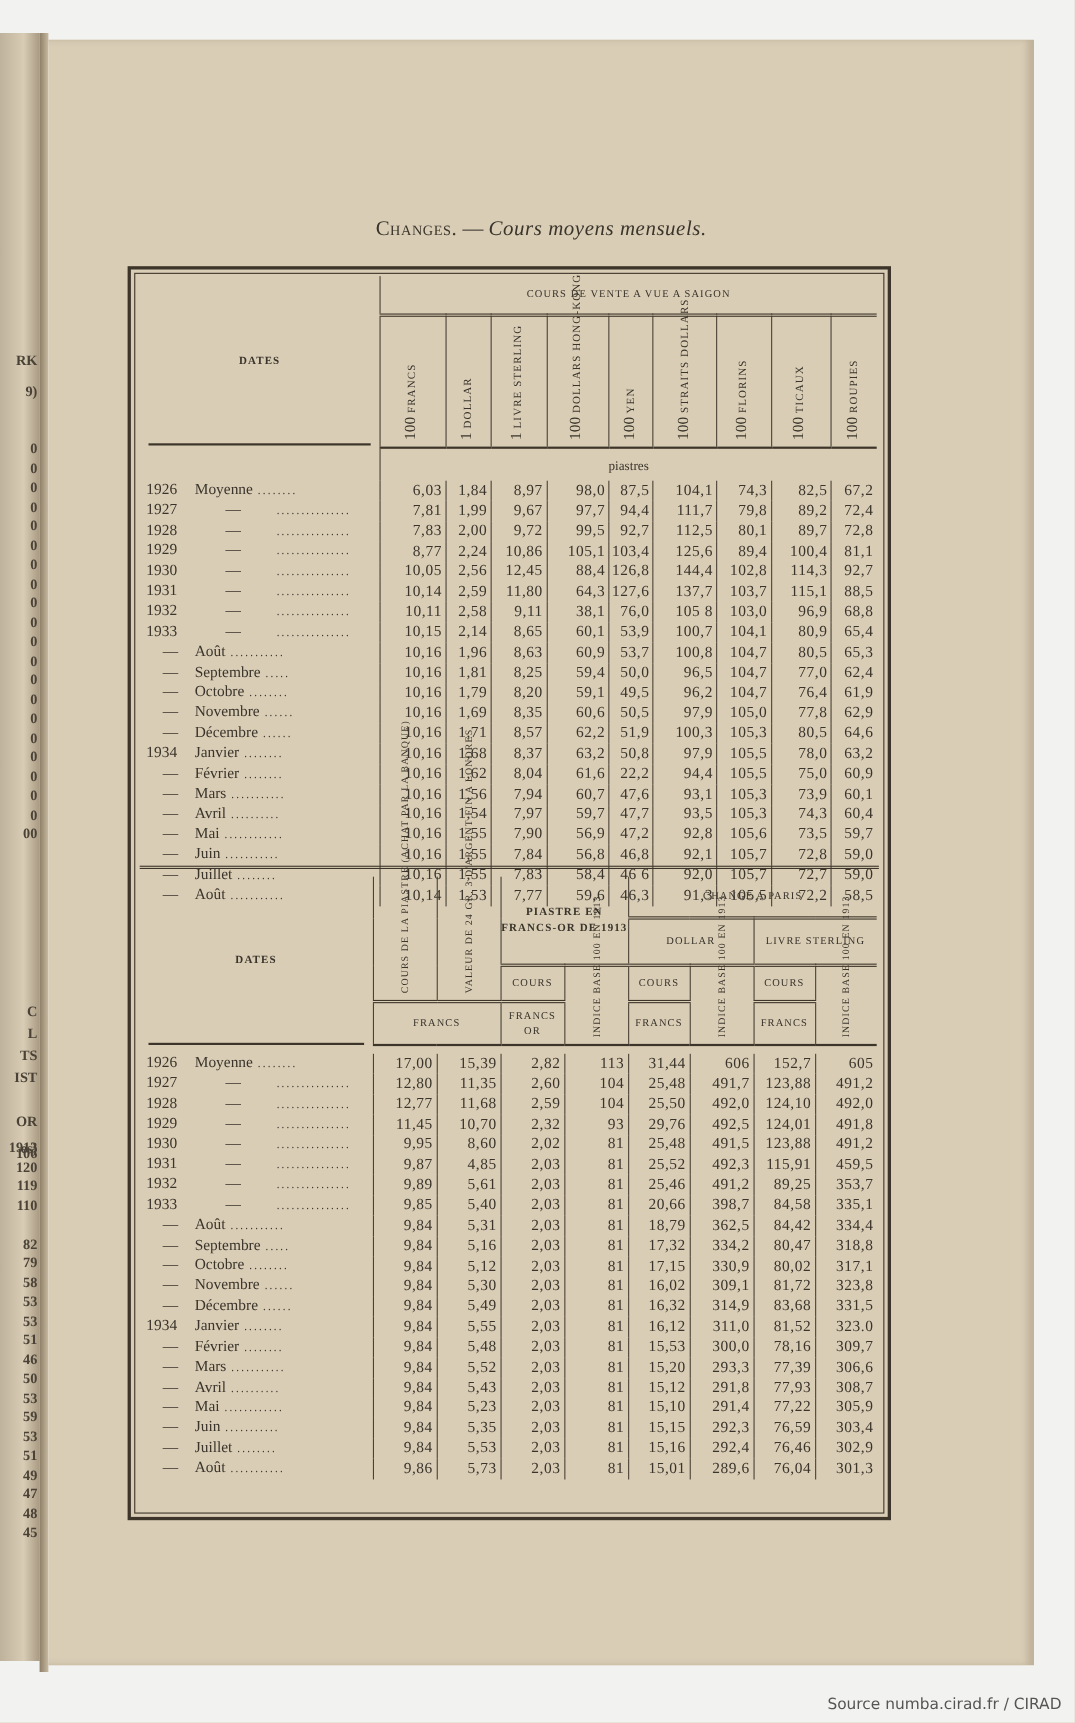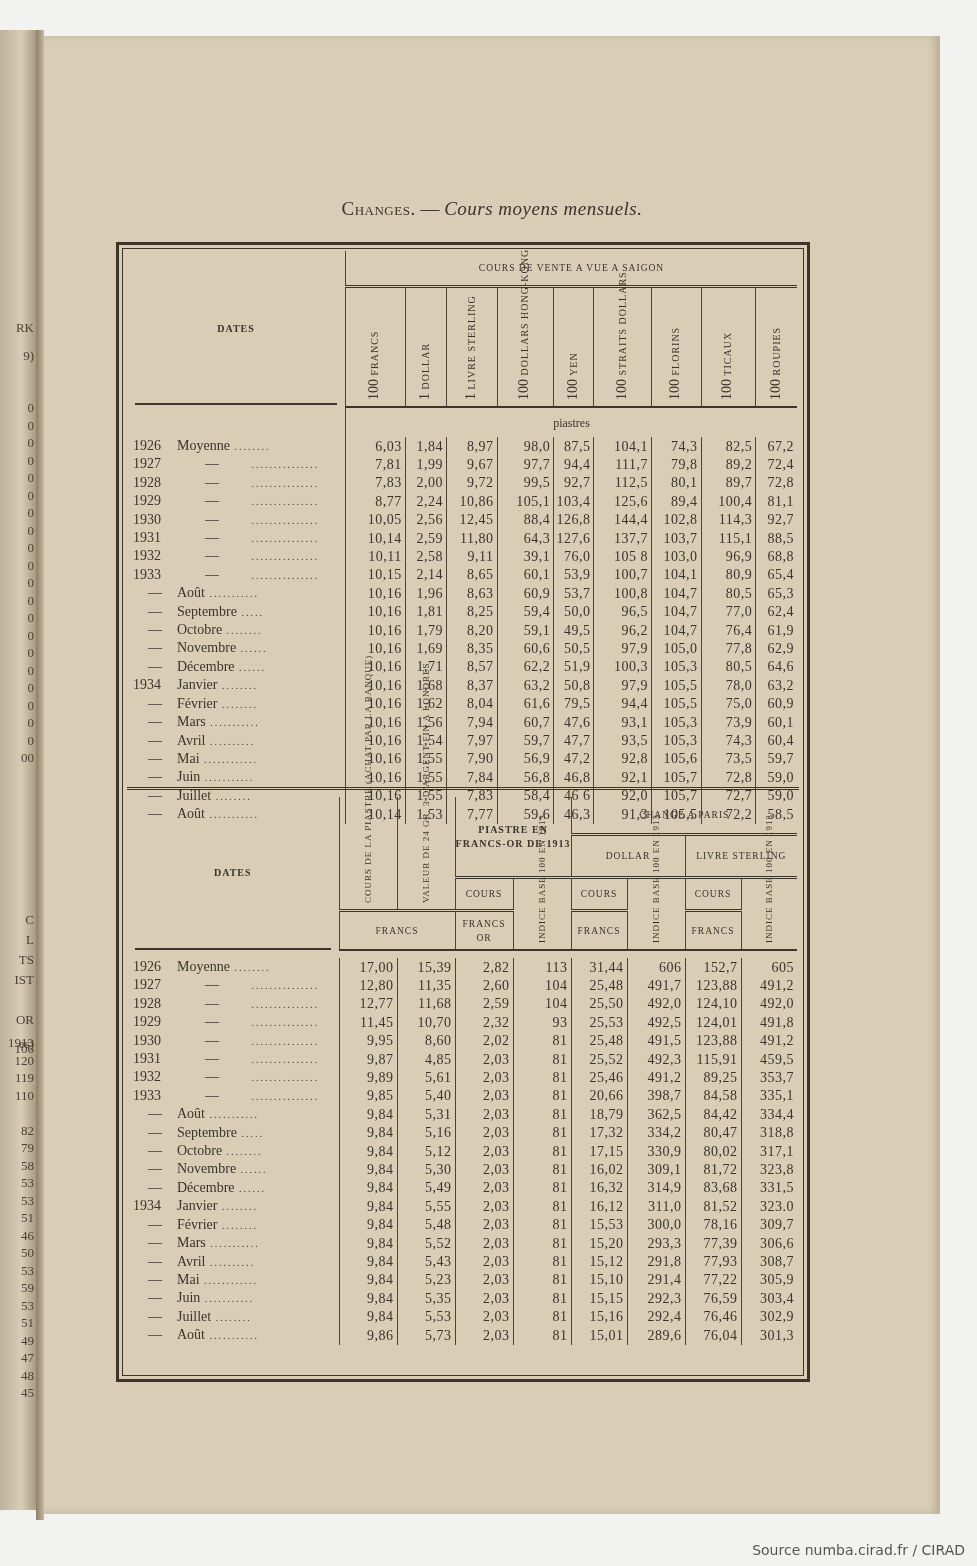--- a/index.html
+++ b/index.html
@@ -14,7 +14,7 @@
     background:linear-gradient(90deg,#bfb29c 0%,#d8ccb5 60%,#a99a82 100%);
     overflow:hidden;
   }
-  .prev-page .frag { position:absolute; right:2px; font-size:13px; color:#4a4236; text-align:left; white-space:nowrap; }
+  .prev-page .frag { position:absolute; right:2px; font-size:13px; color:#4a4236; text-align:left; white-space:nowrap;font-weight:bold; }
   .gutter { position:absolute; left:36px; top:30px; width:8px; height:1490px; background:linear-gradient(90deg,#8d7f68,#c7b99f); }
   .page {
     position:absolute; left:44px; top:36px; width:896px; height:1478px;

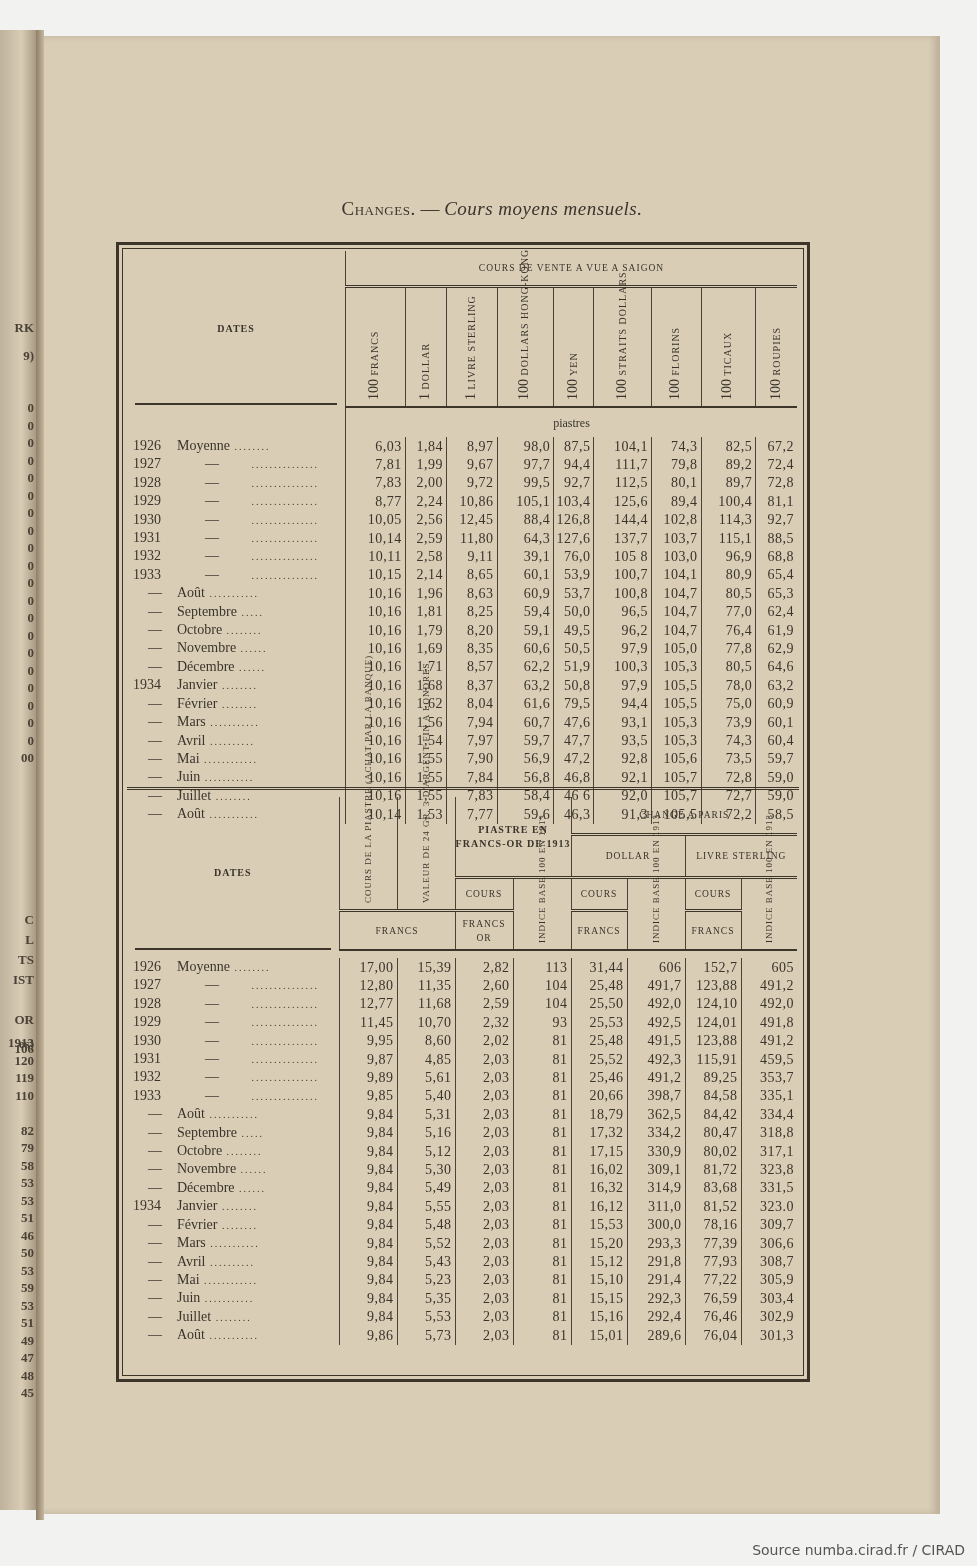--- a/index.html
+++ b/index.html
@@ -276,7 +276,7 @@
               <td class="num">10,11</td>
               <td class="num">2,58</td>
               <td class="num">9,11</td>
-              <td class="num">39,1</td>
+              <td class="num">38,1</td>
               <td class="num">76,0</td>
               <td class="num">105 8</td>
               <td class="num">103,0</td>

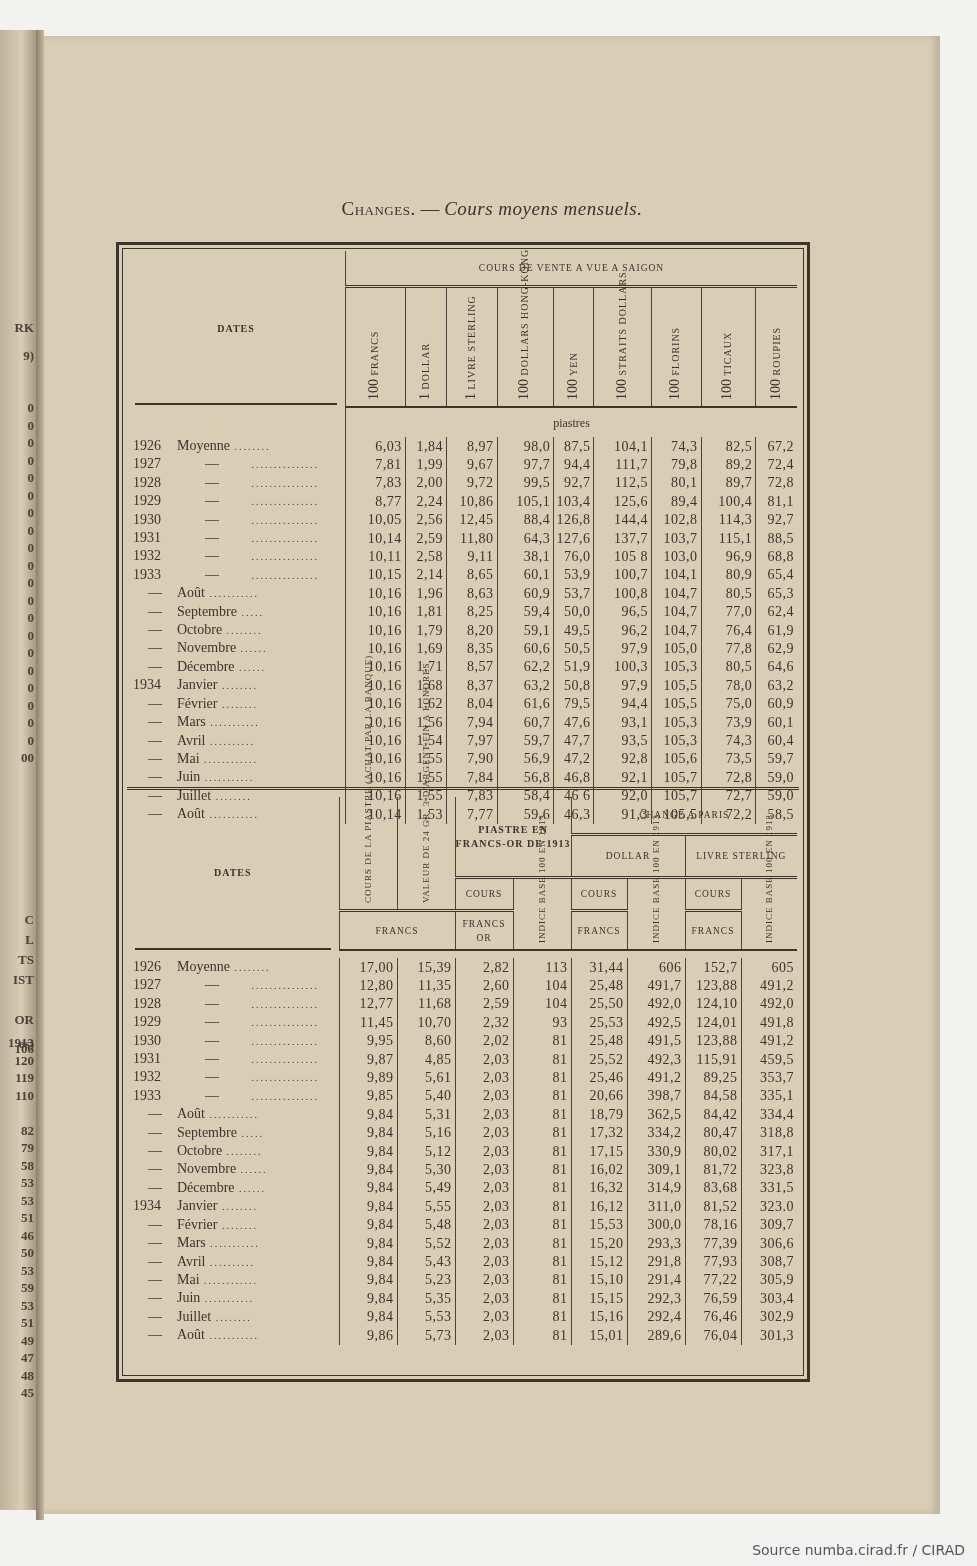--- a/index.html
+++ b/index.html
@@ -373,7 +373,7 @@
               <td class="num">1,62</td>
               <td class="num">8,04</td>
               <td class="num">61,6</td>
-              <td class="num">79,5</td>
+              <td class="num">22,2</td>
               <td class="num">94,4</td>
               <td class="num">105,5</td>
               <td class="num">75,0</td>

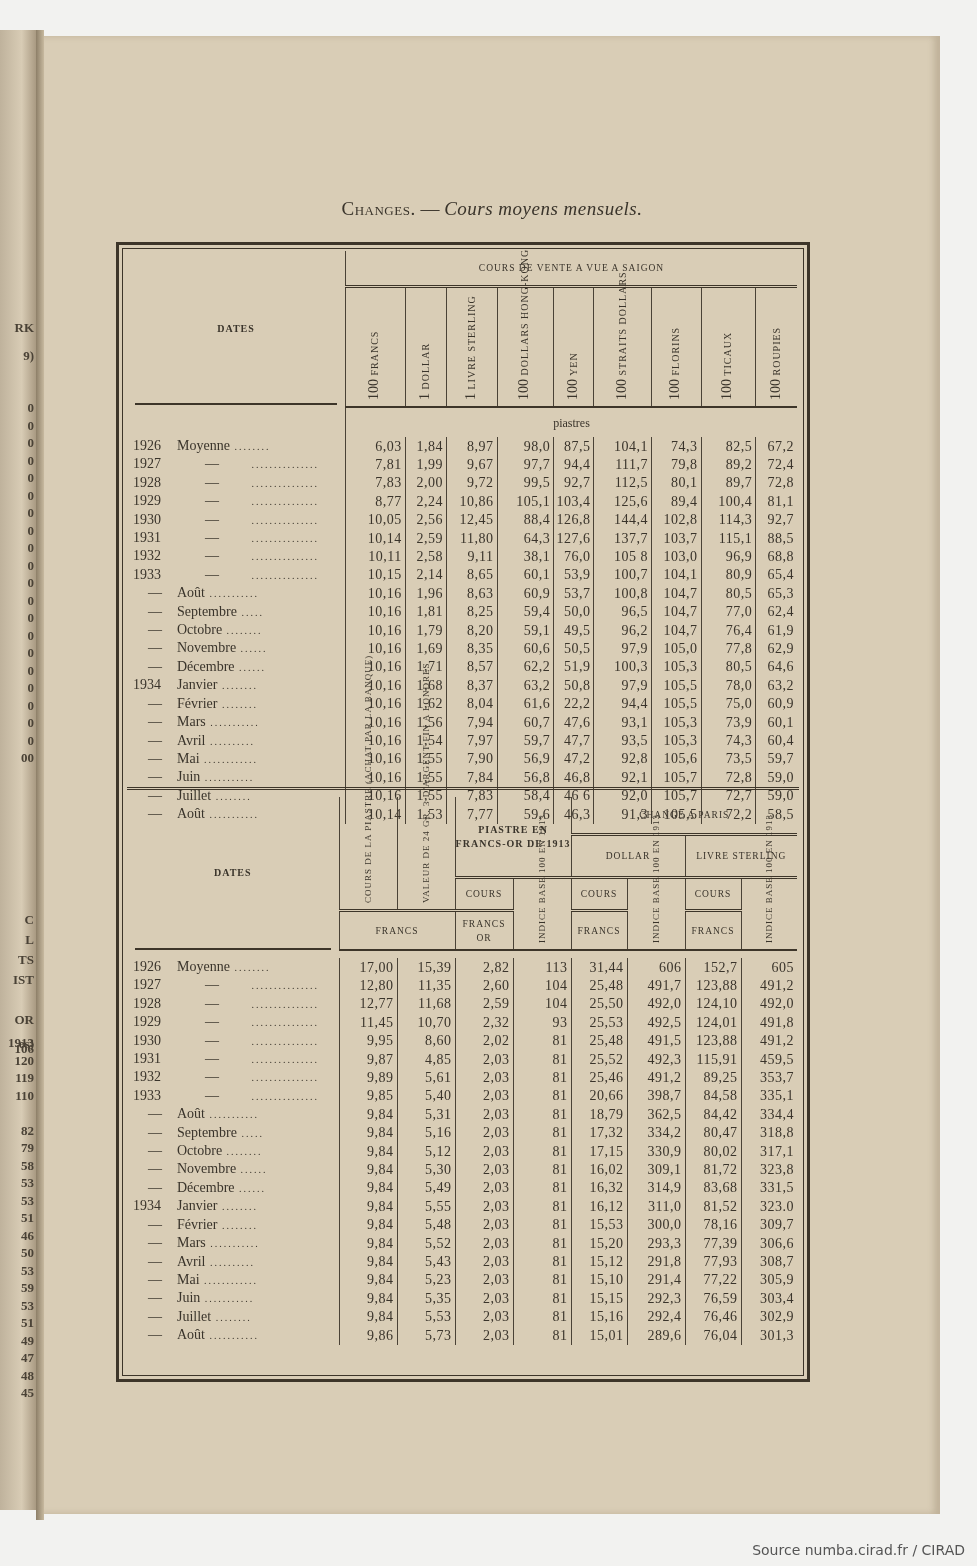--- a/index.html
+++ b/index.html
@@ -565,7 +565,7 @@
               <td class="num">10,70</td>
               <td class="num">2,32</td>
               <td class="num">93</td>
-              <td class="num">25,53</td>
+              <td class="num">29,76</td>
               <td class="num">492,5</td>
               <td class="num">124,01</td>
               <td class="num">491,8</td>

